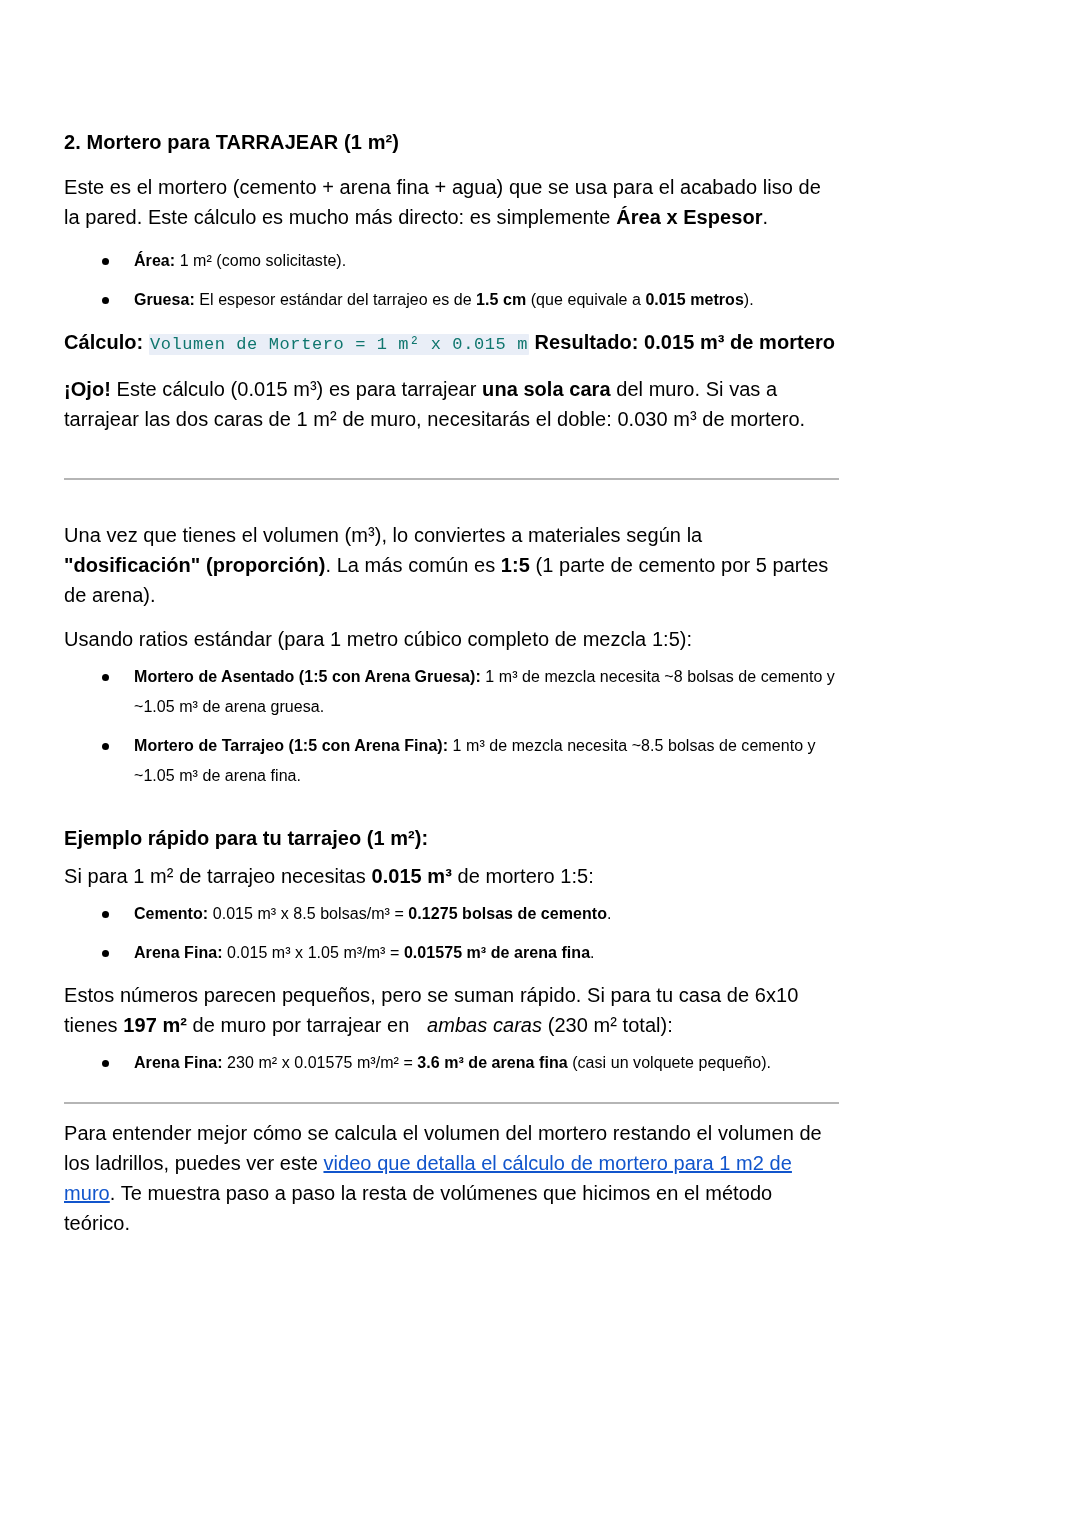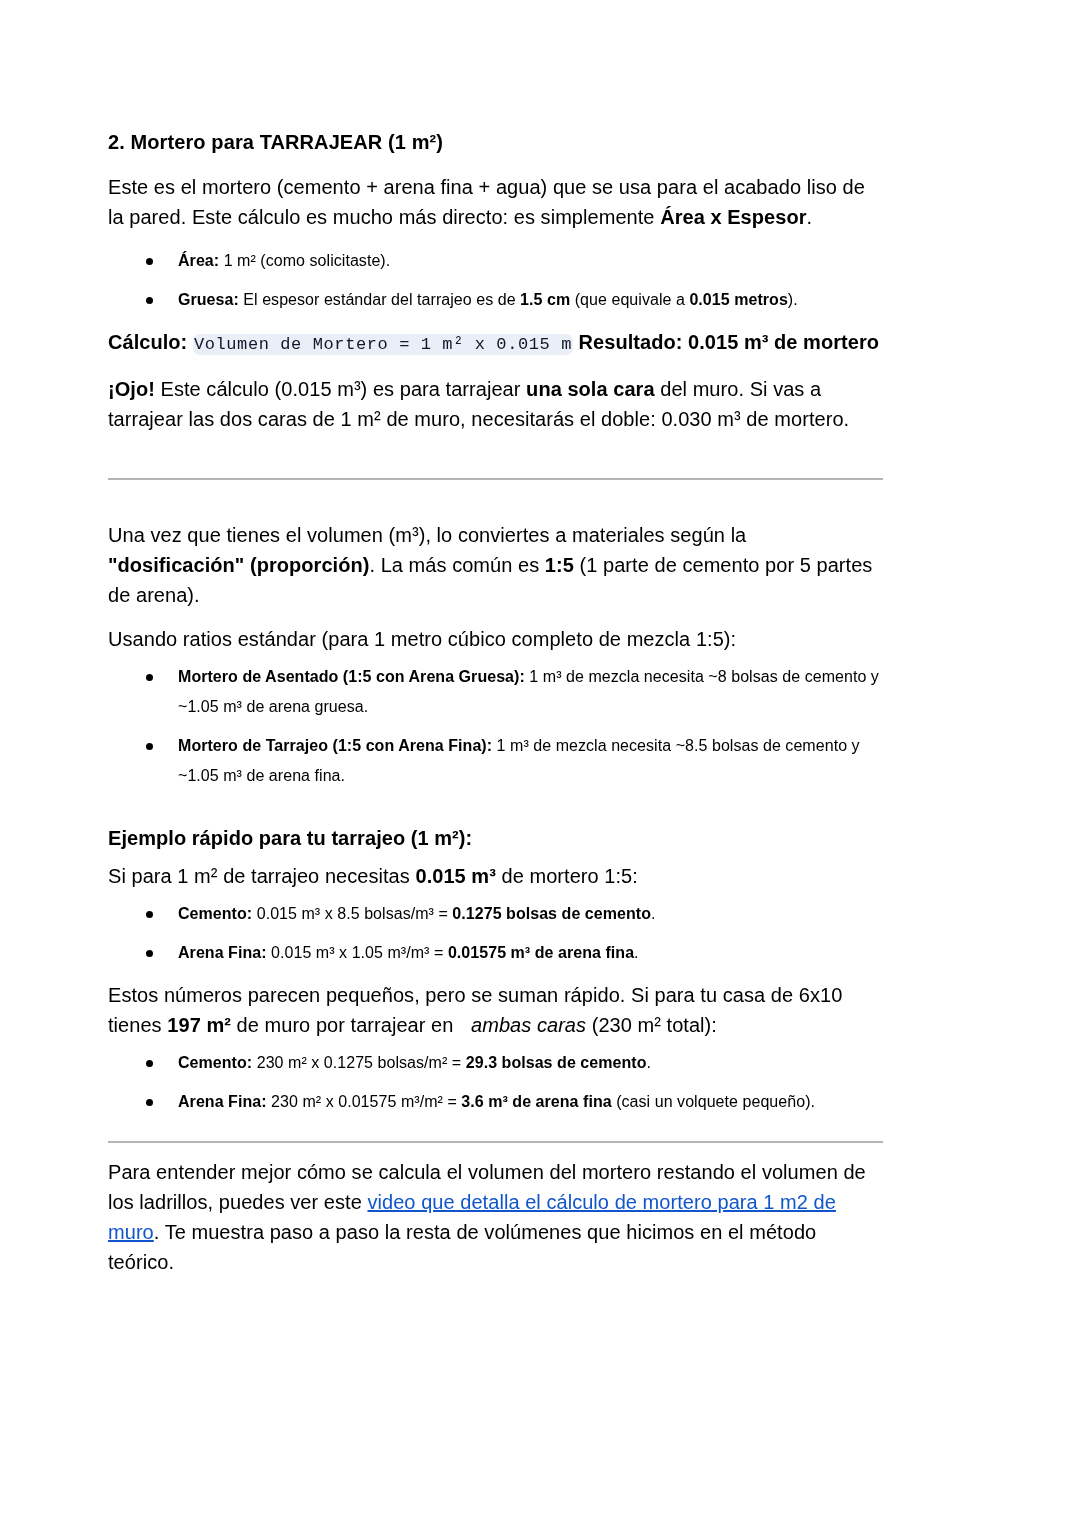--- a/index.html
+++ b/index.html
@@ -20,7 +20,7 @@
     width: 1080px;
     height: 1525px;
     box-sizing: border-box;
-    padding: 128px 150px 0 108px;
+    padding: 128px 150px 0 64px;
     background: #ffffff;
   }
   .doc {

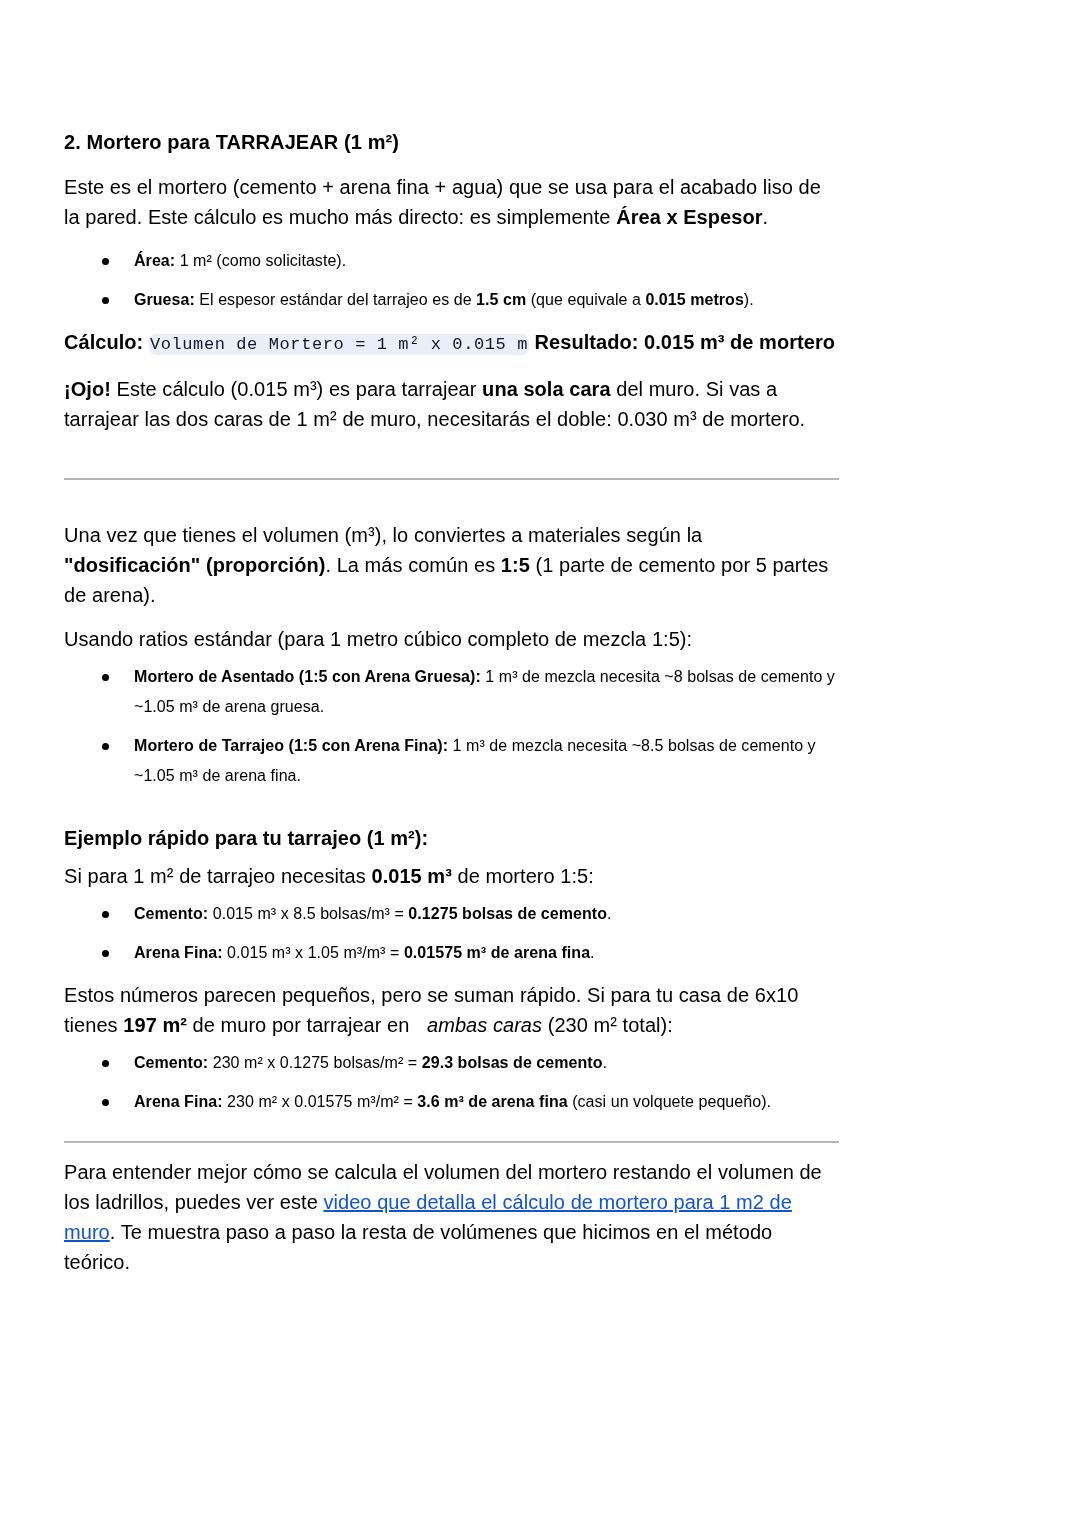--- a/index.html
+++ b/index.html
@@ -79,10 +79,10 @@
     font-family: "Liberation Mono", "DejaVu Sans Mono", monospace;
     font-size: 17px;
     background: #e9eef7;
-    color: #0f172a;
+    color: #0f766e;
     letter-spacing: 0.6px;
     padding: 1px 1px;
-    border-radius: 7px;
+    border-radius: 1px;
     white-space: pre;
   }
 

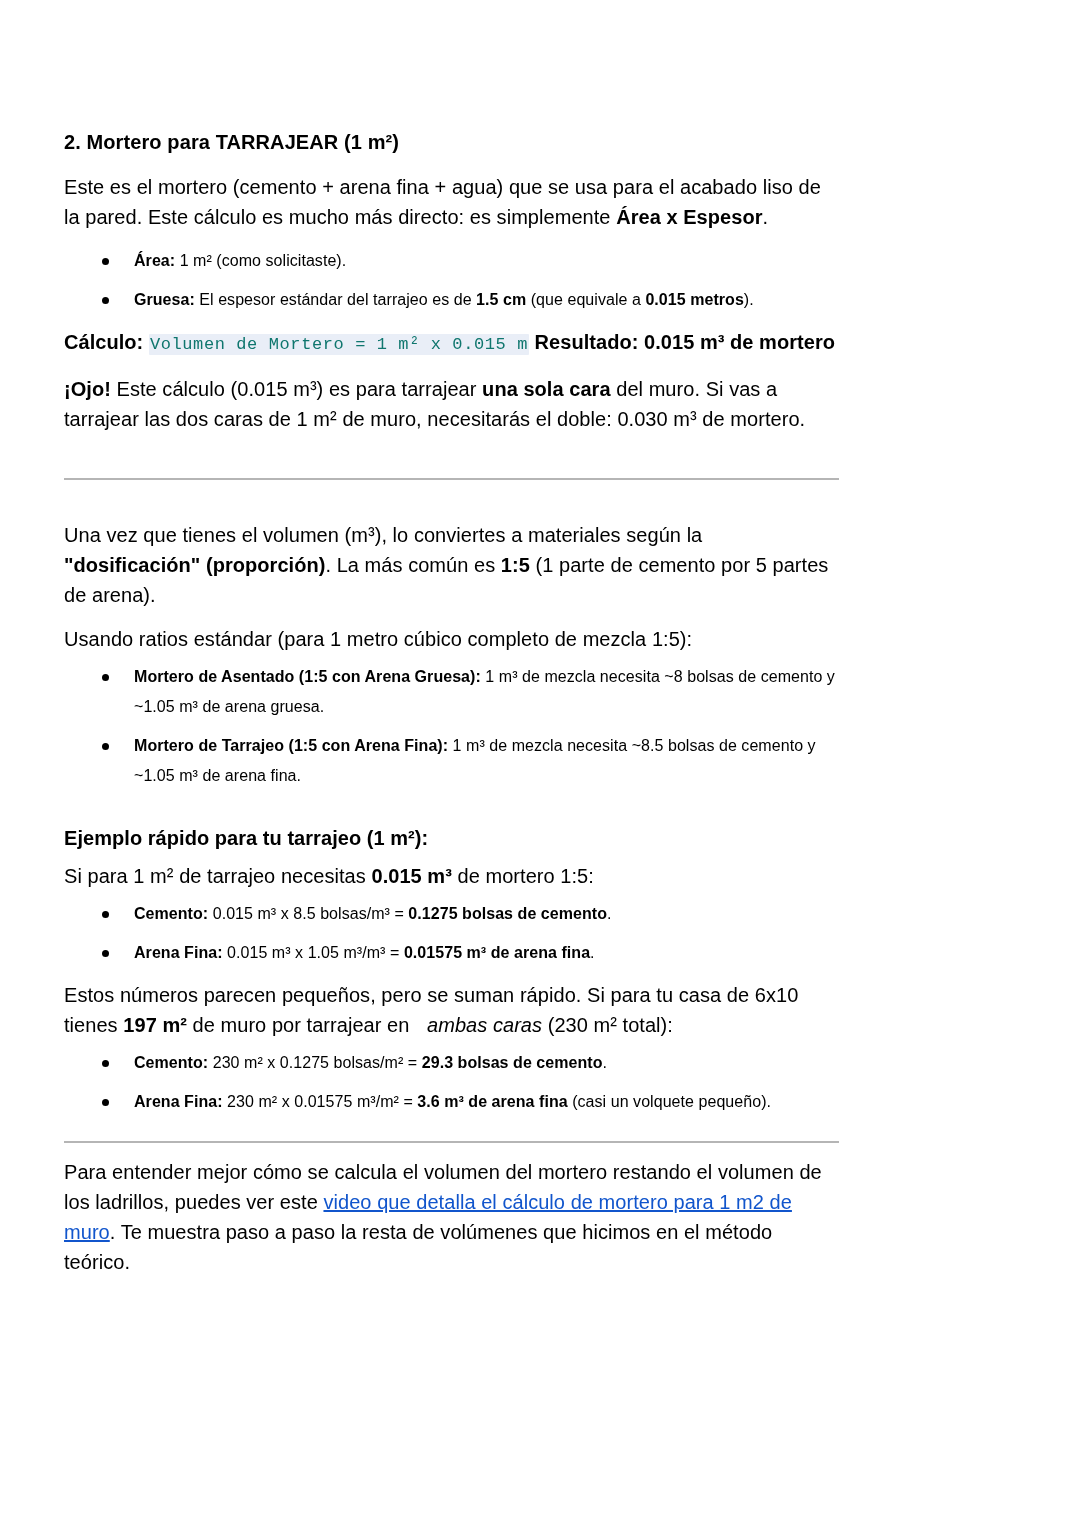--- a/index.html
+++ b/index.html
@@ -163,9 +163,6 @@
 
     <ul class="bullets">
       <li>
-        <span class="bullet-dot"></span><b>Cemento:</b><span> 230 m² x 0.1275 bolsas/m² = </span><b>29.3 bolsas de cemento</b><span>.</span>
-      </li>
-      <li>
         <span class="bullet-dot"></span><b>Arena Fina:</b><span> 230 m² x 0.01575 m³/m² = </span><b>3.6 m³ de arena fina</b><span> (casi un volquete pequeño).</span>
       </li>
     </ul>

